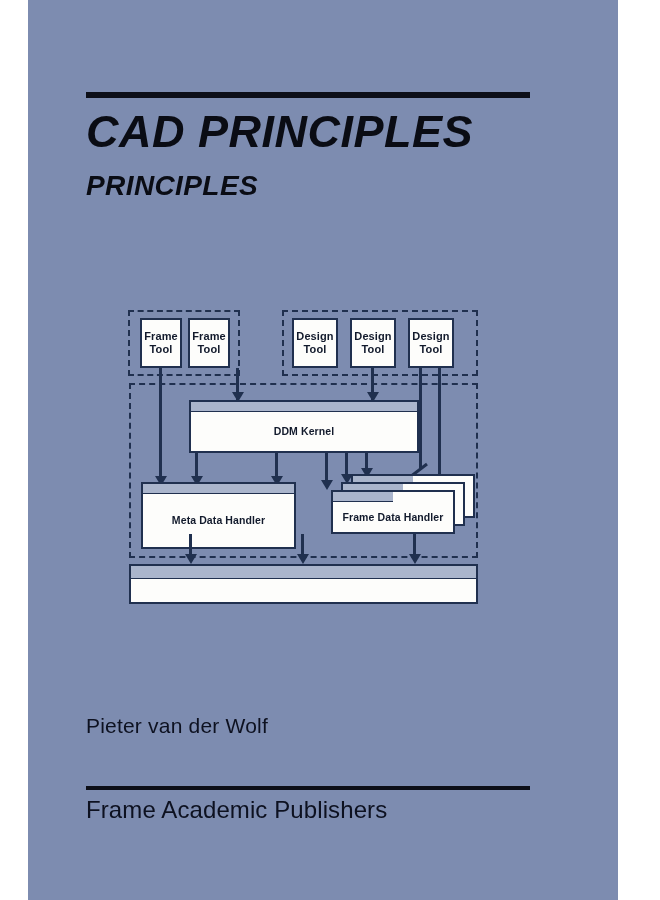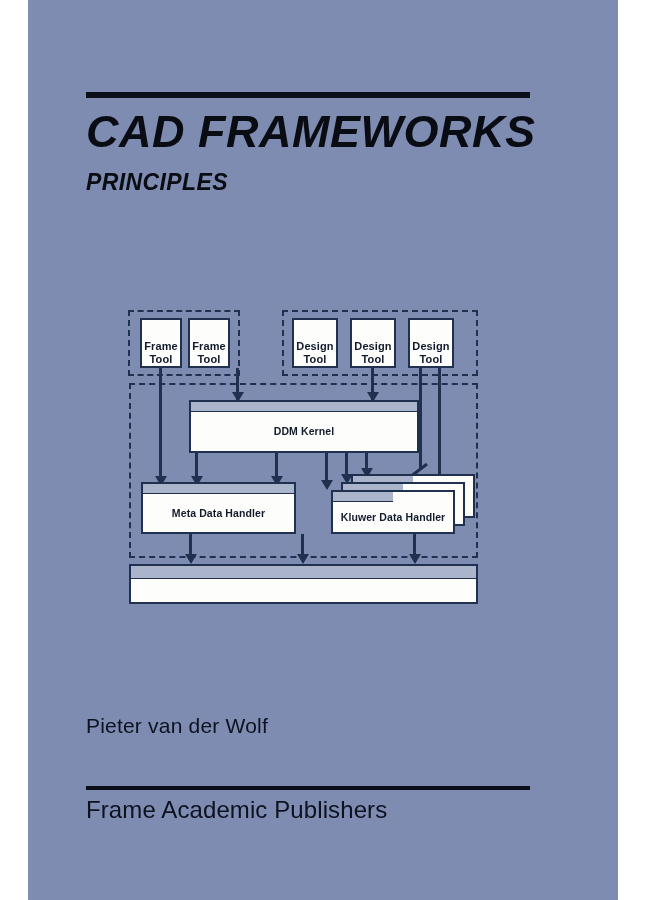--- a/index.html
+++ b/index.html
@@ -153,7 +153,7 @@
 <div id="cover">
 
   <div class="title-rule"></div>
-  <div class="book-title">CAD FRAMEWORKS</div>
+  <div class="book-title">CAD PRINCIPLES</div>
   <div class="book-subtitle">
     <div>PRINCIPLES</div>
   </div>

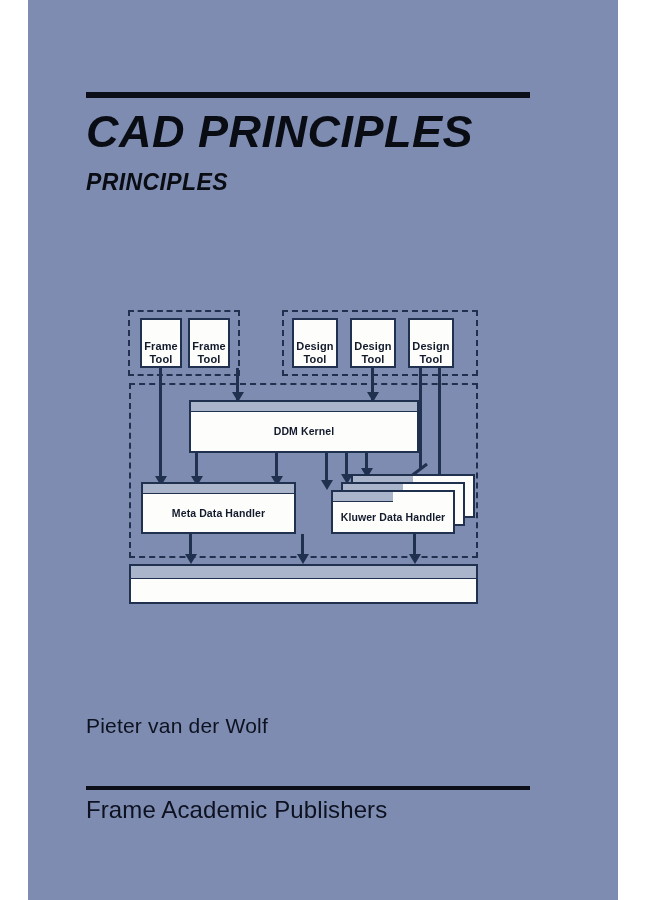--- a/index.html
+++ b/index.html
@@ -51,7 +51,7 @@
     left: 58px;
     top: 168px;
     width: 500px;
-    font-size: 23px;
+    font-size: 28px;
     font-weight: bold;
     font-style: italic;
     letter-spacing: 0.4px;

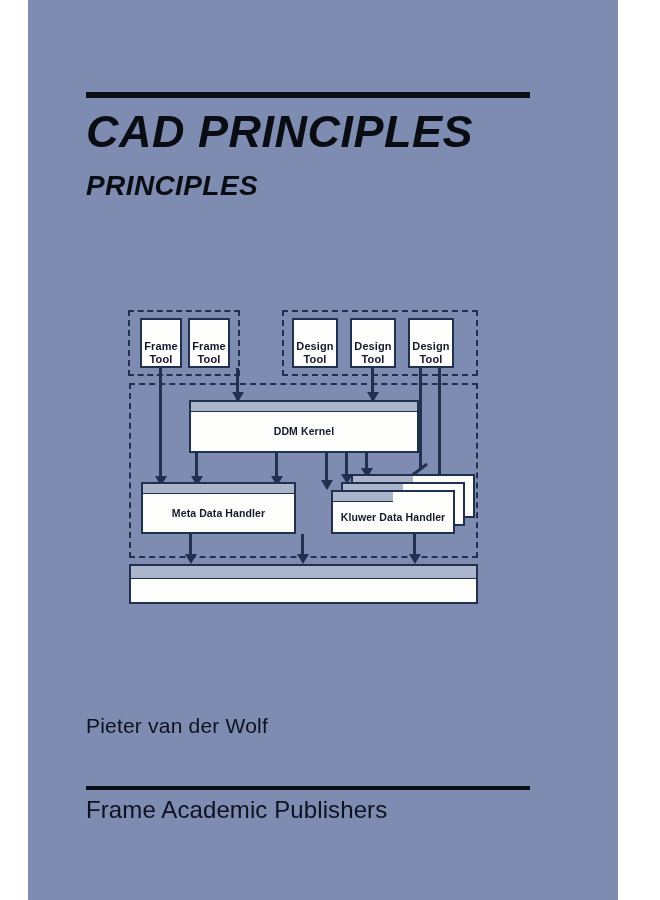--- a/index.html
+++ b/index.html
@@ -98,7 +98,7 @@
   .tool .cap {
     flex-direction: column;
     height: 100%;
-    justify-content: flex-end;
+    justify-content: center;
     font-size: 11px;
   }
   .arrow {

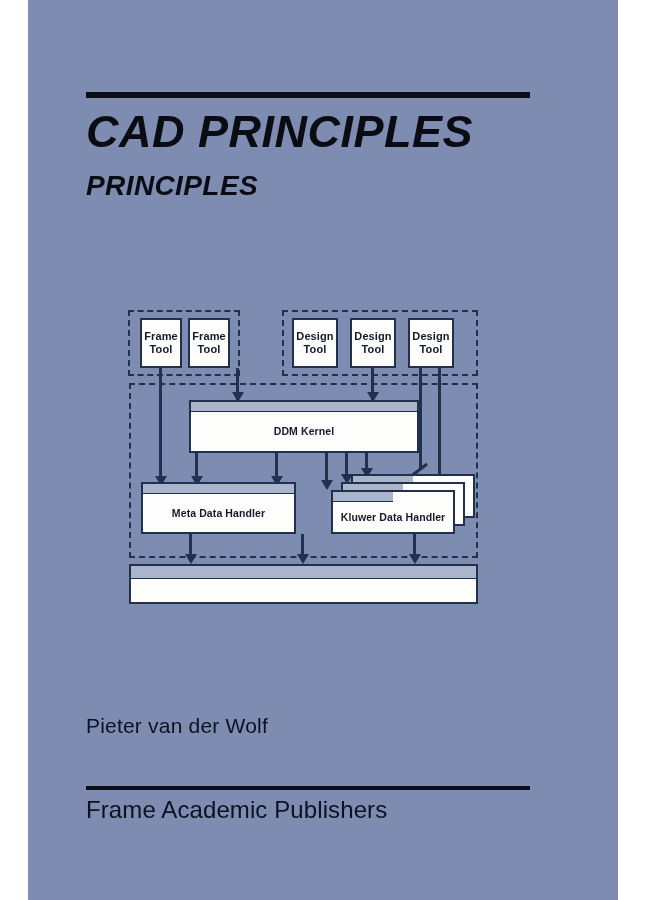--- a/index.html
+++ b/index.html
@@ -245,7 +245,7 @@
       <div class="cap">Kluwer Data Handler</div>
     </div>
 
-    <div class="dbox" style="left:113px; top:482px; width:155px; height:52px;">
+    <div class="dbox" style="left:113px; top:482px; width:155px; height:67px;">
       <div class="bar"></div>
       <div class="cap">Meta Data Handler</div>
     </div>

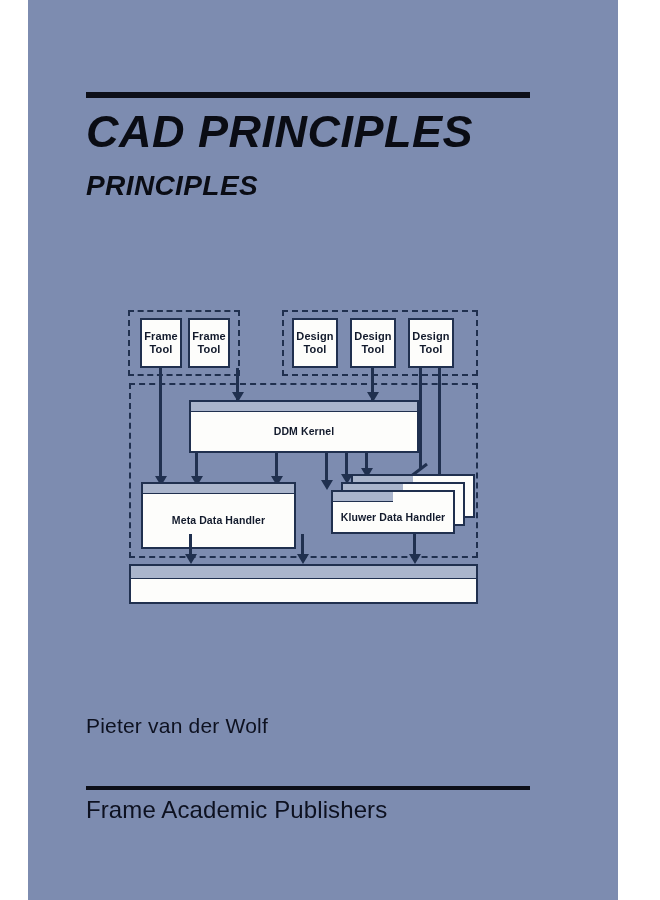--- a/index.html
+++ b/index.html
@@ -242,7 +242,7 @@
     </div>
     <div class="dbox" style="left:303px; top:490px; width:124px; height:44px;">
       <div class="bar" style="width:60px;"></div>
-      <div class="cap">Kluwer Data Handler</div>
+      <div class="cap">Frame Data Handler</div>
     </div>
 
     <div class="dbox" style="left:113px; top:482px; width:155px; height:67px;">

